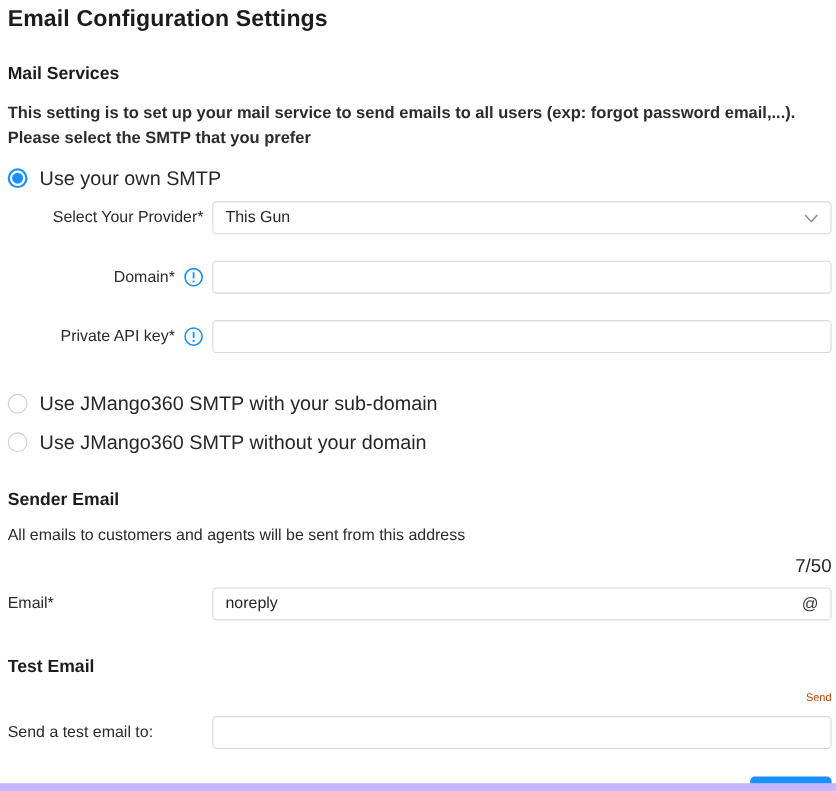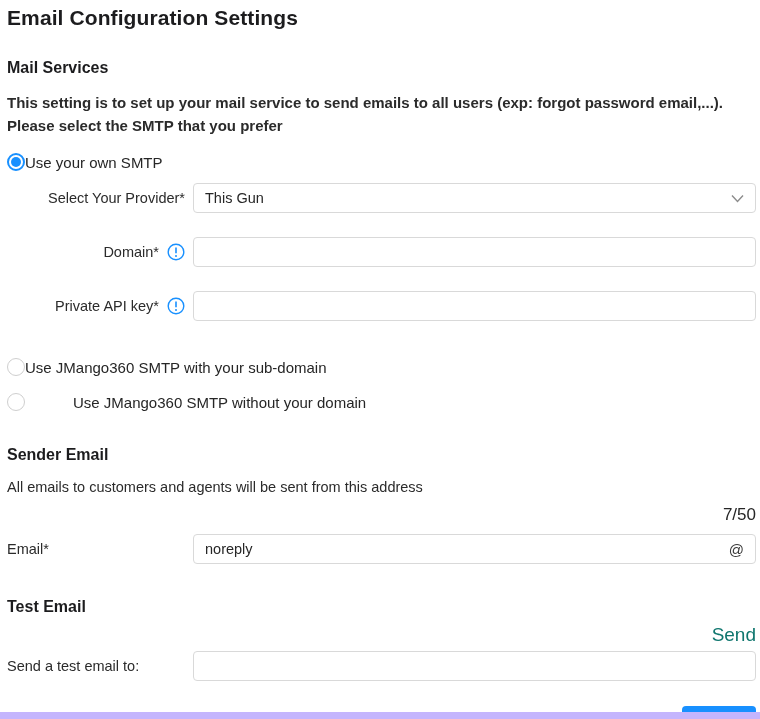--- a/index.html
+++ b/index.html
@@ -46,7 +46,7 @@
     width: 10px; height: 10px; border-radius: 50%;
     background: #1890ff; transform: translate(-50%, -50%);
   }
-  .radio-label { font-size: 15px; color: #262626; }
+  .radio-label { margin-left: 11px; font-size: 18px; color: #262626; }
   .radio-row-2 { margin-top: 36px; }
   .radio-row-3 { margin-top: 15px; gap: 48px; }
 

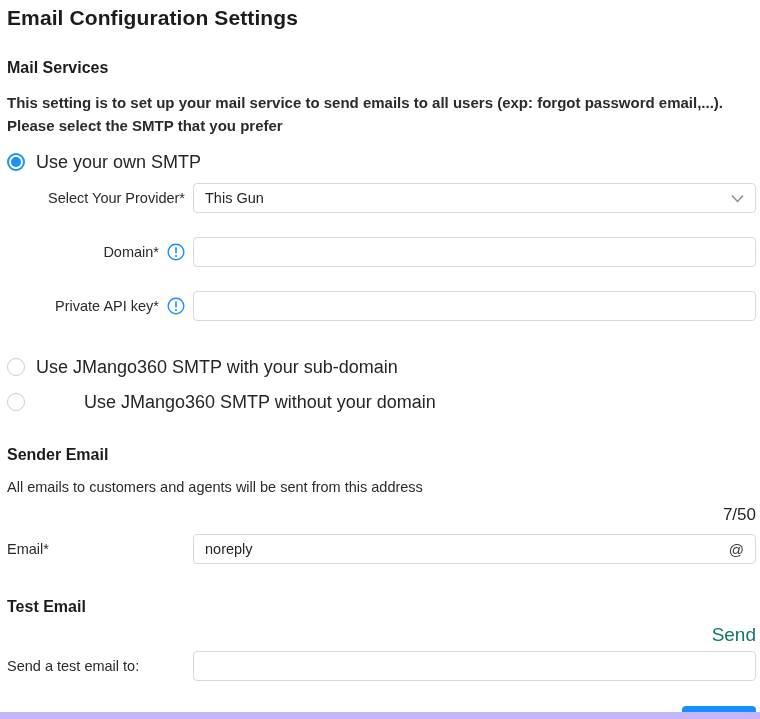--- a/index.html
+++ b/index.html
@@ -48,7 +48,7 @@
   }
   .radio-label { margin-left: 11px; font-size: 18px; color: #262626; }
   .radio-row-2 { margin-top: 36px; }
-  .radio-row-3 { margin-top: 15px; gap: 48px; }
+  .radio-row-3 { margin-top: 15px; }
 
   
   .form-row { display: flex; align-items: center; margin-top: 24px; }

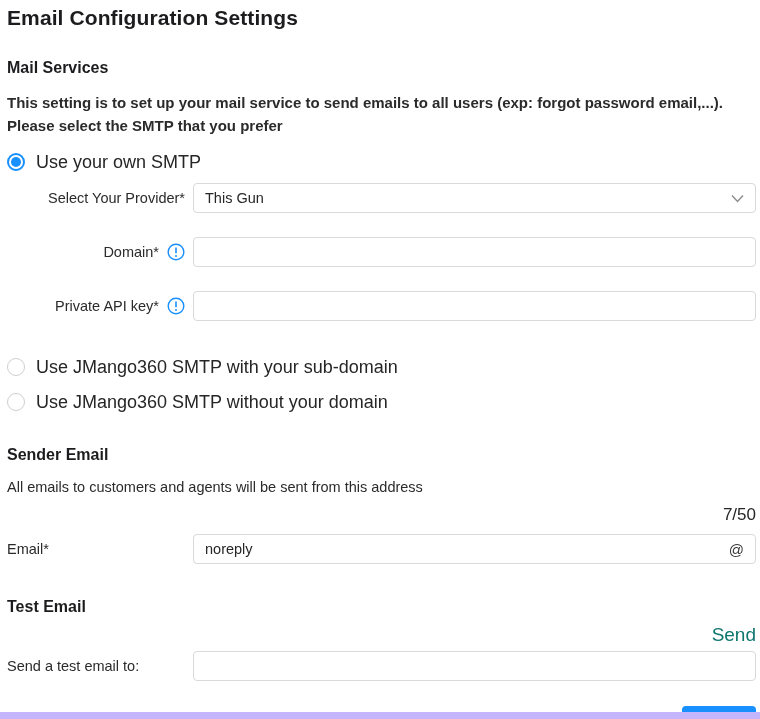--- a/index.html
+++ b/index.html
@@ -86,7 +86,7 @@
 
   .section-heading.test-email { margin-top: 32px; }
   .send-row { text-align: right; margin-top: 6px; height: 17px; }
-  .send-link { font-size: 19px; color: #0f766e; text-decoration: none; cursor: pointer; }
+  .send-link { font-size: 10px; color: #c2410c; text-decoration: none; cursor: pointer; }
   .test-row { margin-top: 10px; }
 
   .save-row { margin-top: 25px; display: flex; justify-content: flex-end; }

